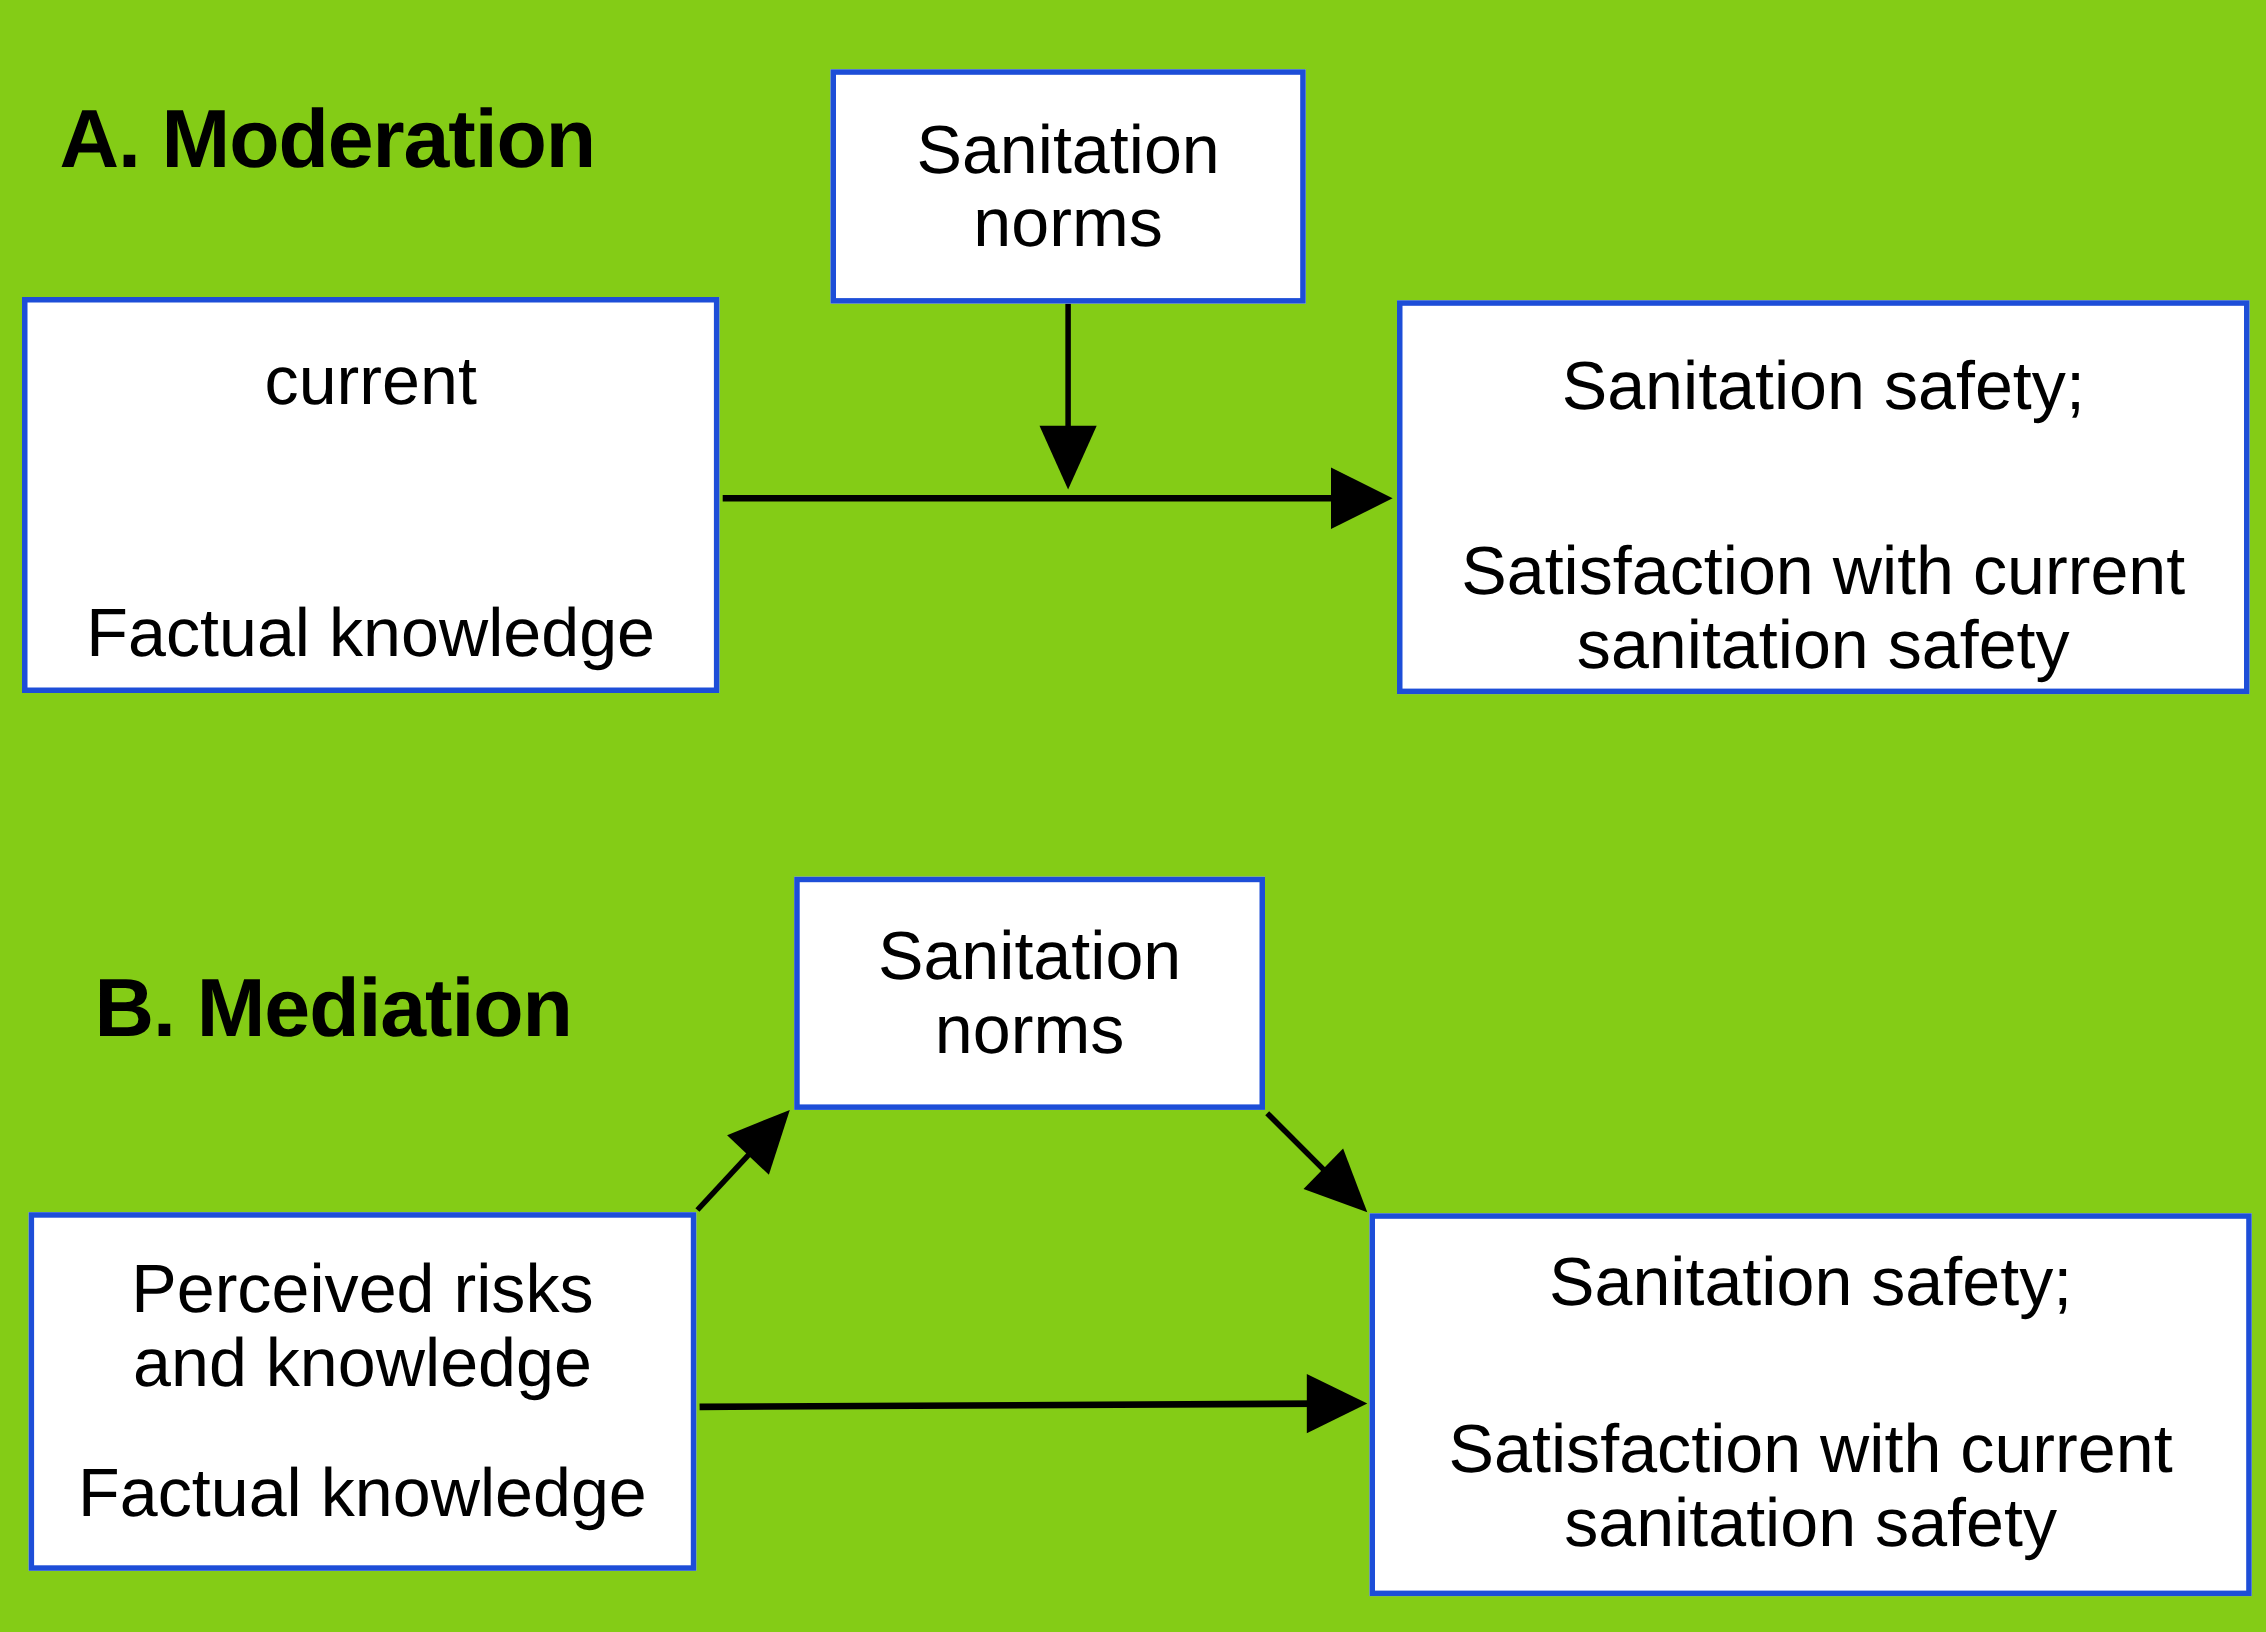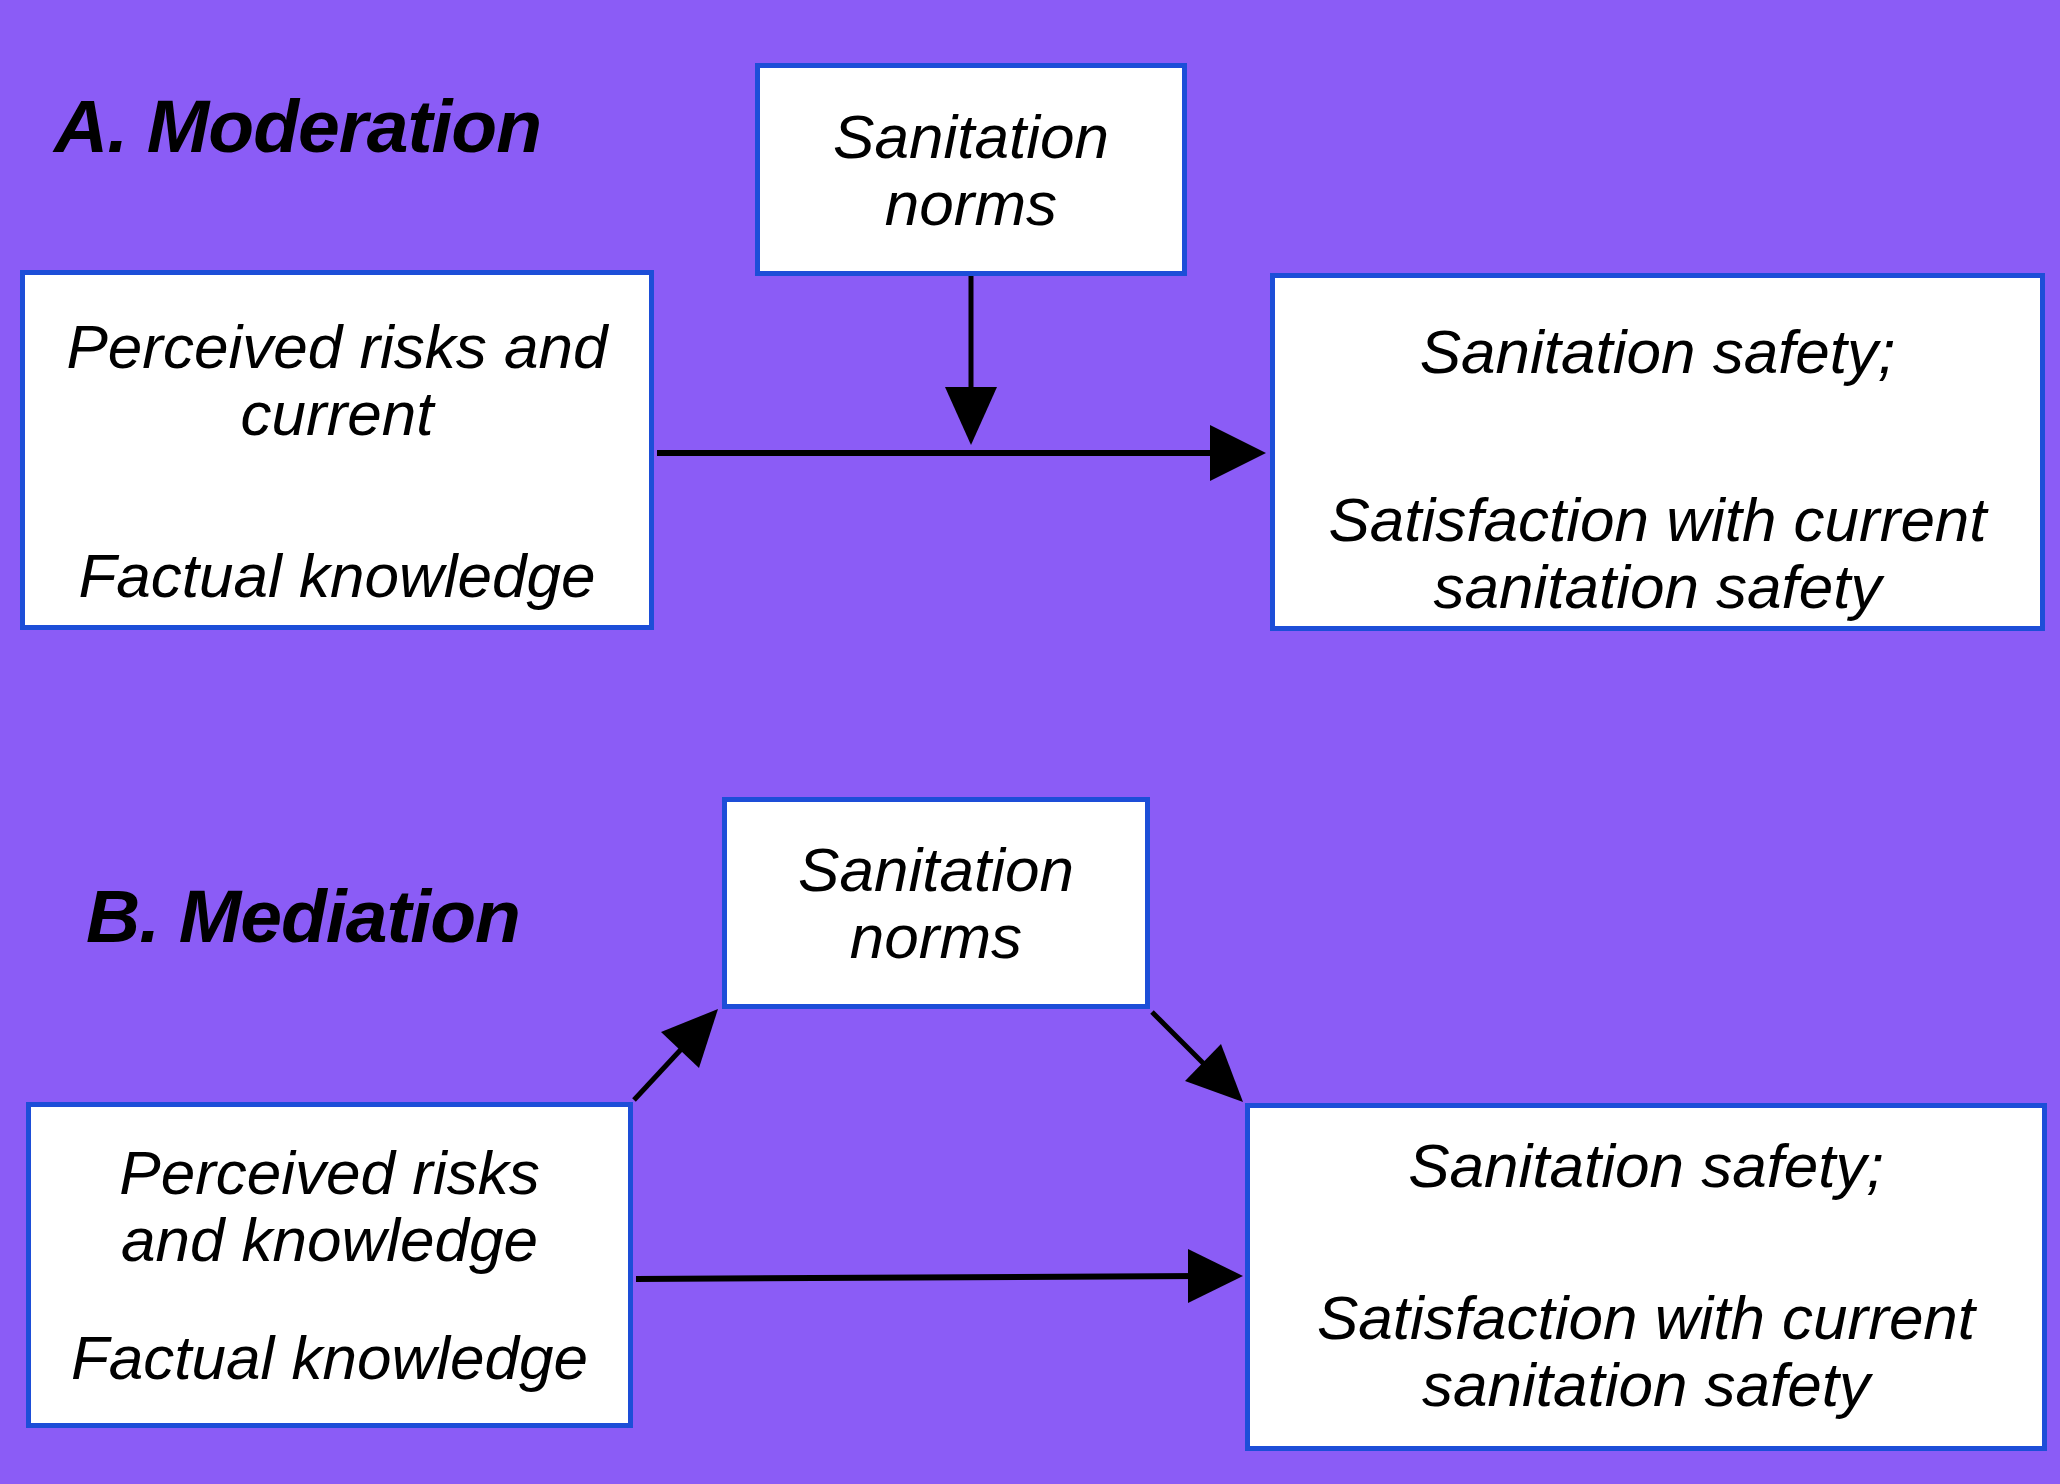--- a/index.html
+++ b/index.html
@@ -11,11 +11,10 @@
     position: relative;
     width: 2060px;
     height: 1484px;
-    background: #8b5cf6;
+    background: #84cc16;
     font-family: "Liberation Sans", sans-serif;
     color: #000000;
     overflow: hidden;
-    font-style: italic;
   }
   .arrows {
     position: absolute;

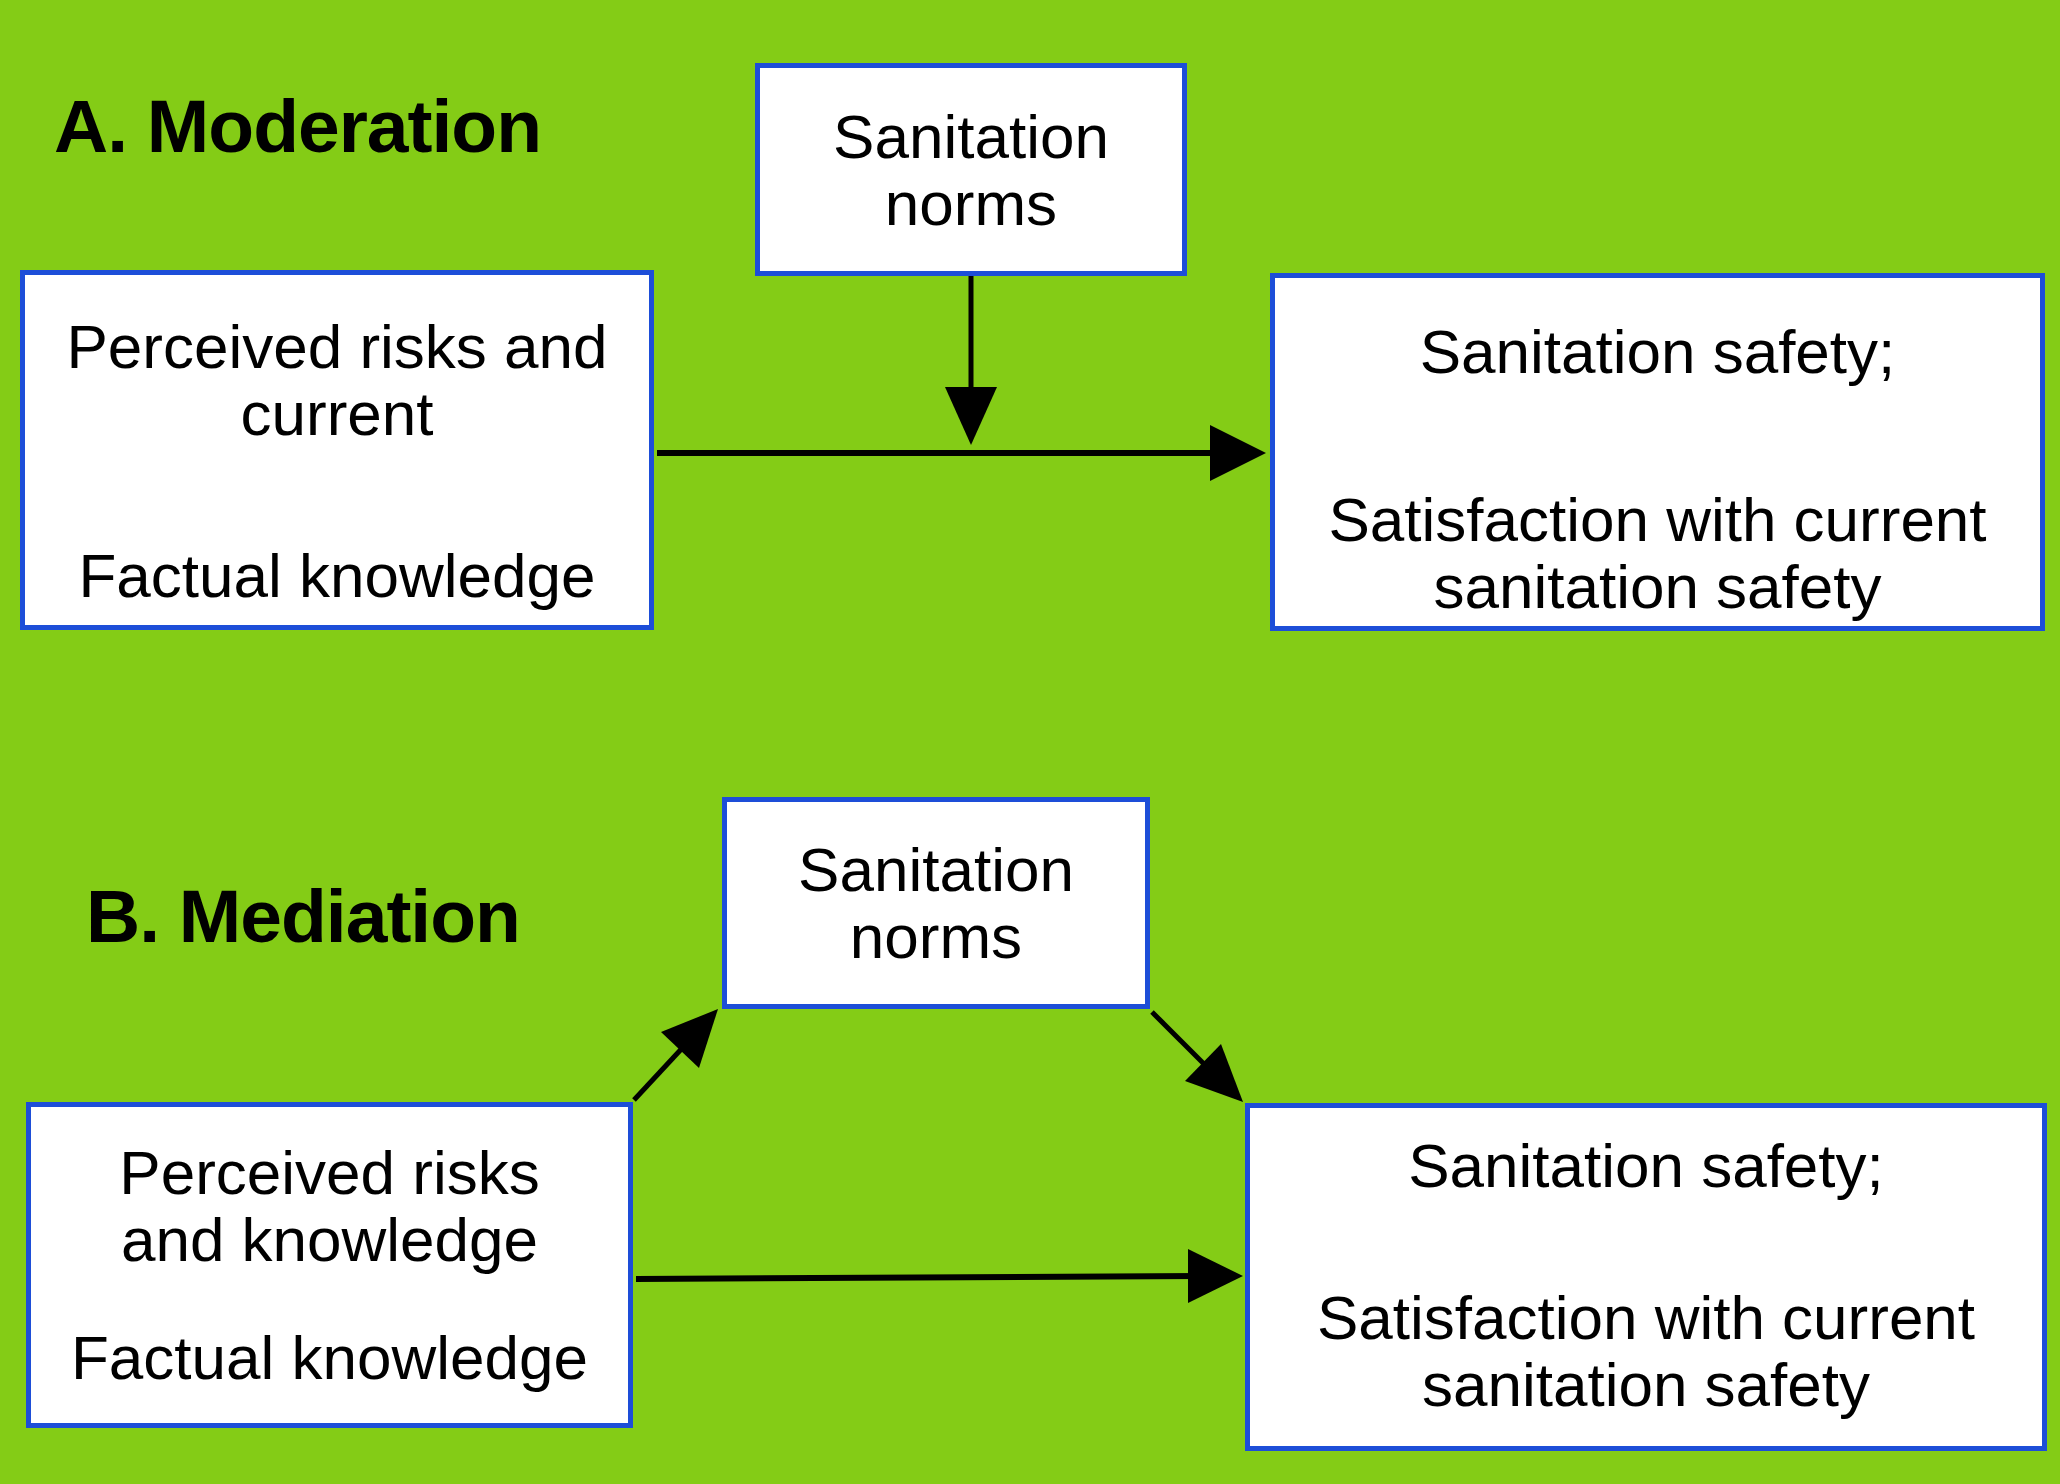--- a/index.html
+++ b/index.html
@@ -101,7 +101,6 @@
 
   <div class="box split" id="box-a-left">
     <div class="para">
-      <span>Perceived risks and</span>
       <span>current</span>
     </div>
     <div class="para">

